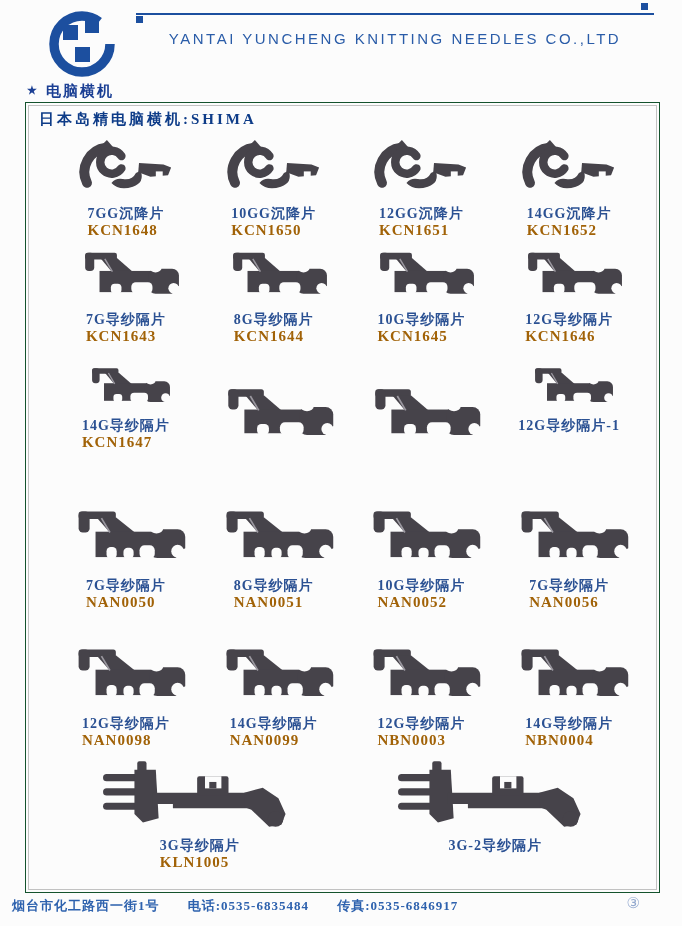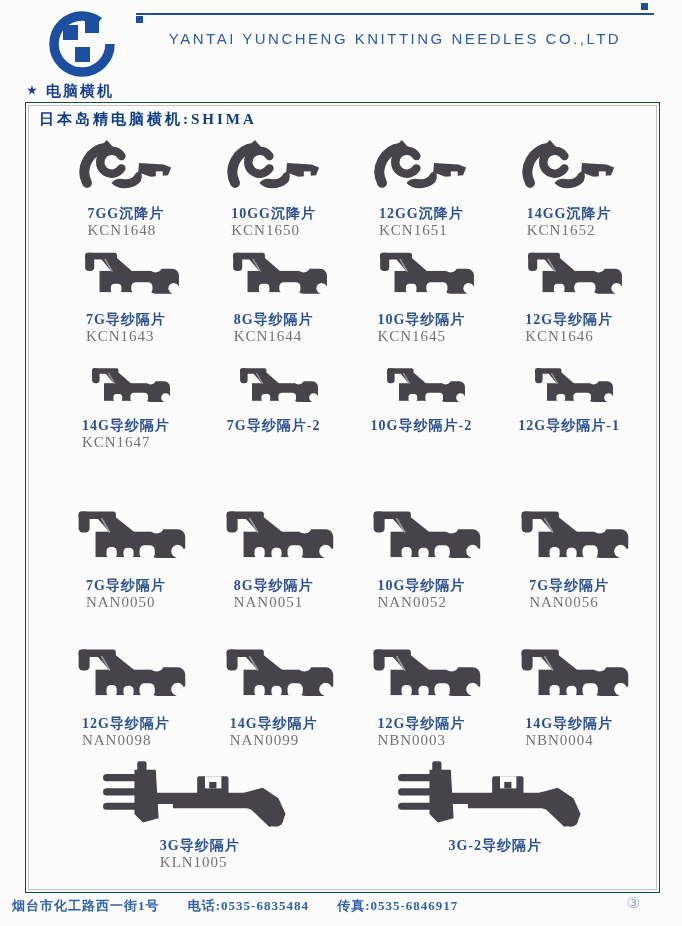--- a/index.html
+++ b/index.html
@@ -38,7 +38,7 @@
   .pimg-spacer-3g{width:290px;height:92px;}
   .plabel{text-align:left;margin-top:4px;}
   .pname{font-weight:bold;font-size:14px;color:#2b5193;letter-spacing:1px;line-height:16px;}
-  .pcode{font-weight:normal;font-size:15px;color:#737373;letter-spacing:1px;line-height:17px;min-height:17px;}
+  .pcode{font-weight:bold;font-size:15px;color:#a16207;letter-spacing:1px;line-height:17px;min-height:17px;}
   
   .footer{position:absolute;top:897px;left:0;width:100%;text-align:left;font-weight:bold;
           font-size:13px;color:#2e62ae;letter-spacing:1px;}

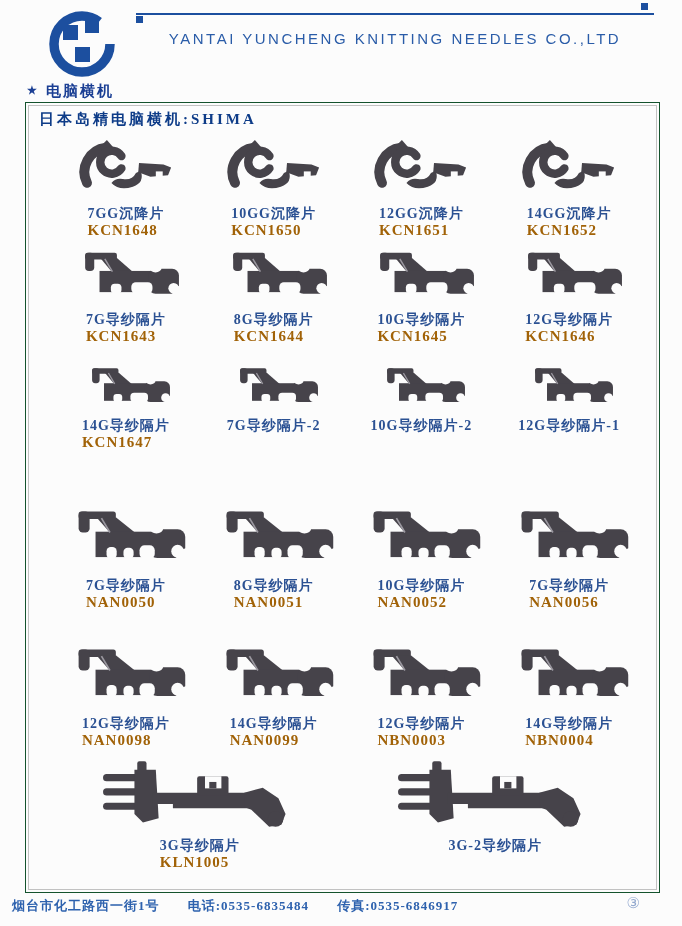--- a/index.html
+++ b/index.html
@@ -216,10 +216,6 @@
             <svg viewBox="0 0 160 78" class="pimg pimg-spacer-a">
               <use href="#p-spacer-a"></use>
             </svg>
-            <div class="plabel">
-              <div class="pname">7G导纱隔片-2</div>
-              <div class="pcode"></div>
-            </div>
           </div>
           <div class="pcell">
             <svg viewBox="0 0 160 78" class="pimg pimg-spacer-a">

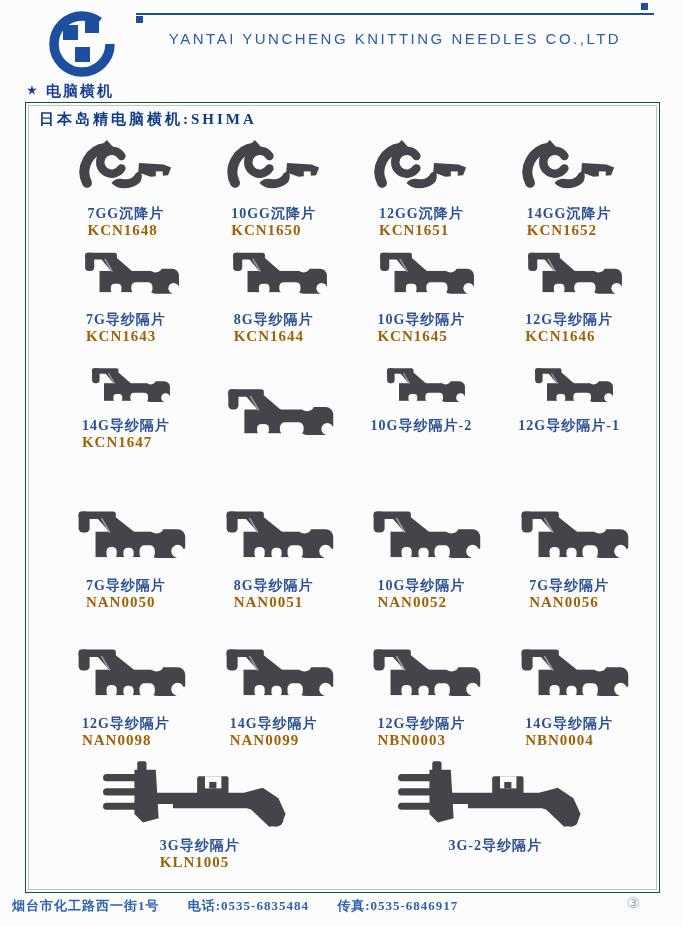--- a/index.html
+++ b/index.html
@@ -221,10 +221,6 @@
             <svg viewBox="0 0 160 78" class="pimg pimg-spacer-a">
               <use href="#p-spacer-a"></use>
             </svg>
-            <div class="plabel">
-              <div class="pname">10G导纱隔片-2</div>
-              <div class="pcode"></div>
-            </div>
           </div>
           <div class="pcell">
             <svg viewBox="0 0 160 78" class="pimg pimg-spacer-a">

